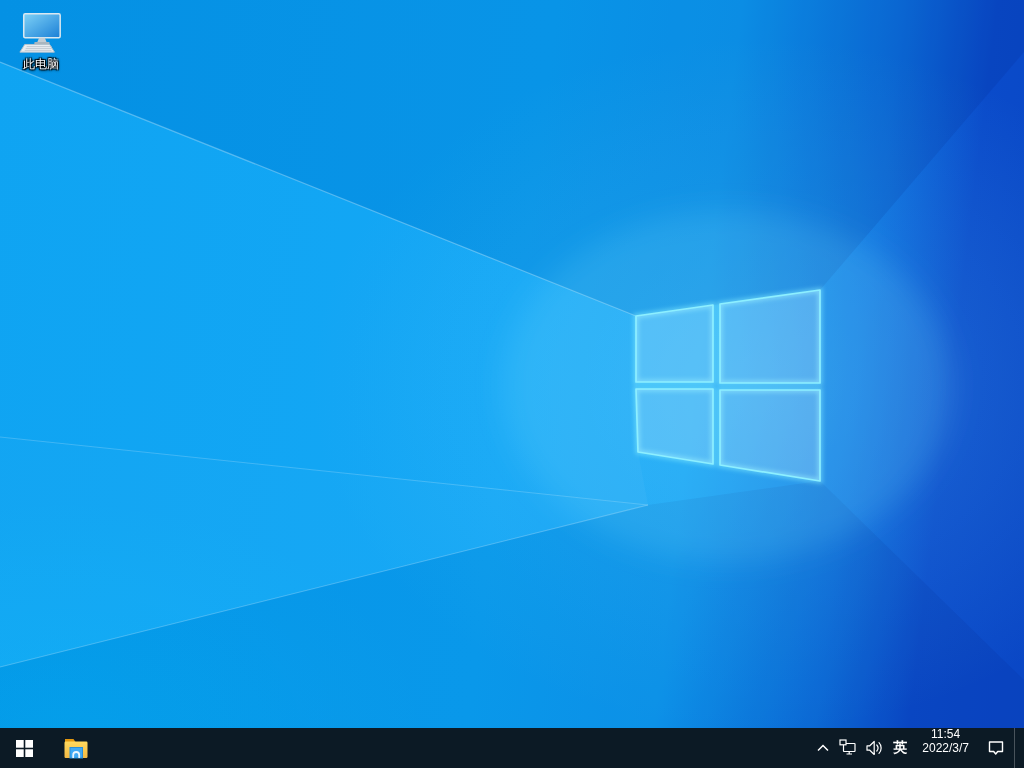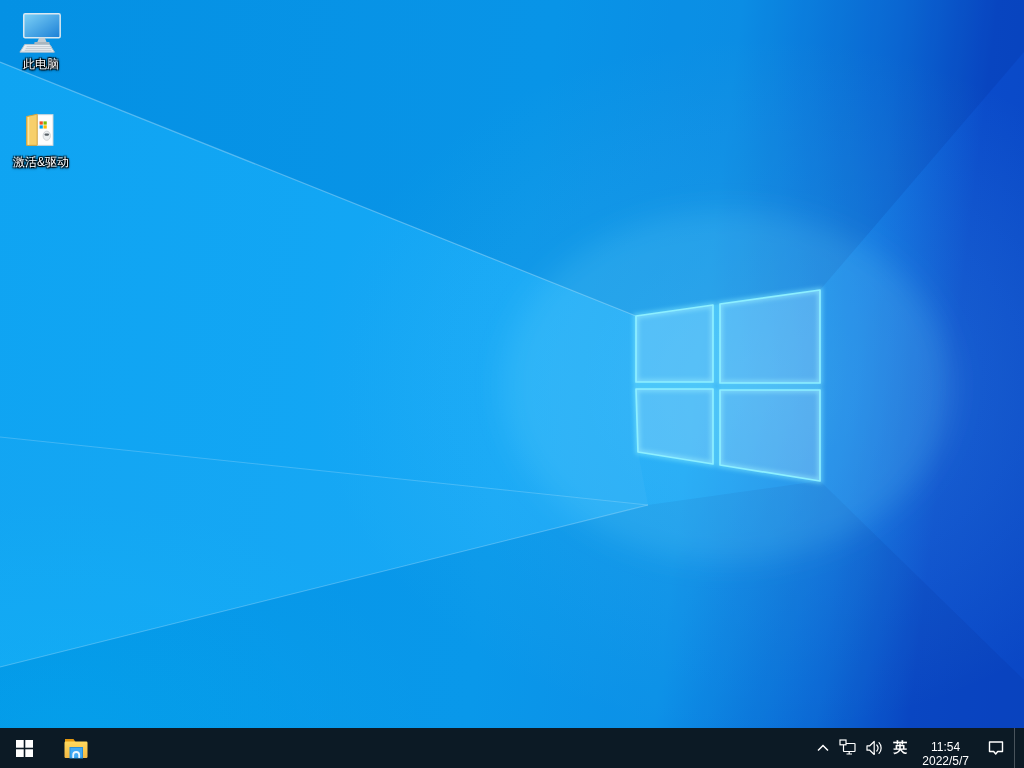--- a/index.html
+++ b/index.html
@@ -103,23 +103,6 @@
     </div>
 
 
-    <div class="dicon">
-      <svg viewBox="0 0 48 48">
-        <rect x="9" y="10" width="27" height="30" fill="#e9b44c"></rect>
-        <rect x="20" y="8" width="16.5" height="32" fill="#fdfdfd" stroke="#cfd6dc" stroke-width="1"></rect>
-        <g>
-          <rect x="22.5" y="15" width="3.4" height="3.4" fill="#f25022"></rect>
-          <rect x="26.6" y="15" width="3.4" height="3.4" fill="#7fba00"></rect>
-          <rect x="22.5" y="19.1" width="3.4" height="3.4" fill="#00a4ef"></rect>
-          <rect x="26.6" y="19.1" width="3.4" height="3.4" fill="#ffb900"></rect>
-        </g>
-        <ellipse cx="30" cy="30" rx="3.8" ry="4.8" fill="#eceff1" stroke="#c5cacd" stroke-width="0.8"></ellipse>
-        <rect x="27.6" y="27.6" width="4.8" height="2.4" rx="1.2" fill="#5a6268"></rect>
-        <polygon points="9,10 20,7.5 20,40 9,40" fill="#f7cf6a" stroke="#d9a53c" stroke-width="1"></polygon>
-        <path d="M11 10.5 V39.5" stroke="#ffe59a" stroke-width="1.4"></path>
-      </svg>
-      <div class="lbl">激活&amp;驱动</div>
-    </div>
 
 
   </div>

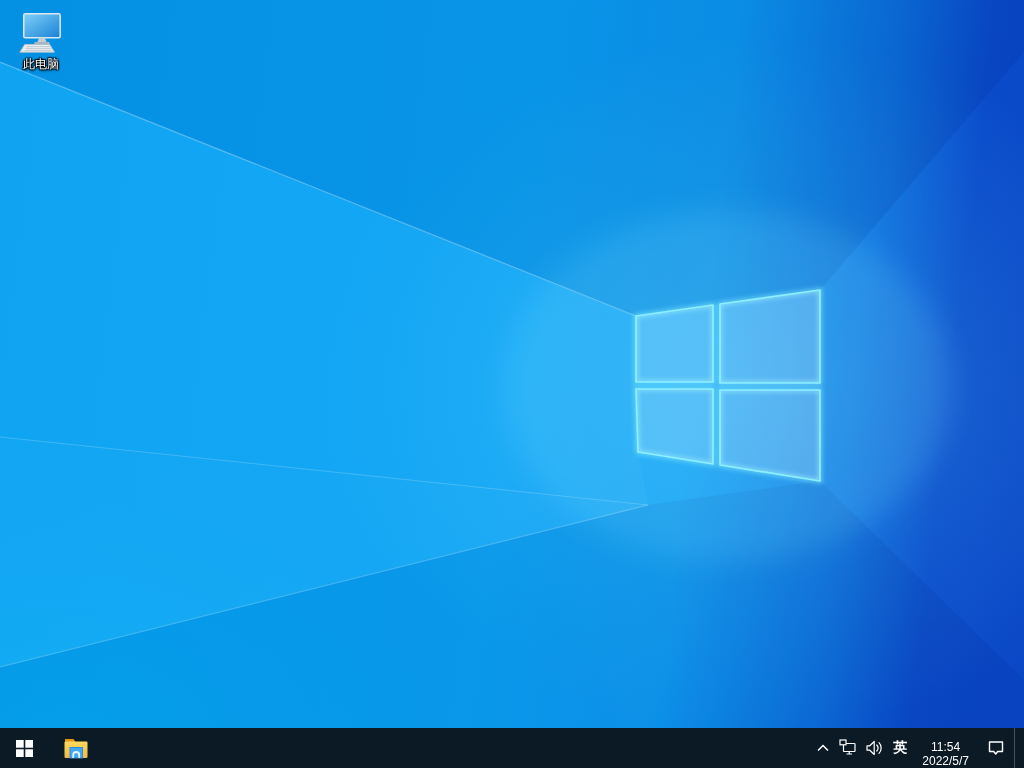--- a/index.html
+++ b/index.html
@@ -38,7 +38,7 @@
   .tray-btn{height:100%;display:flex;align-items:center;justify-content:center;background:transparent;border:none;padding:0;}
   .w24{width:24px;} .w26{width:26px;} .w36{width:36px;}
   .input-ind{color:#fff;font-size:14px;font-weight:bold;width:26px;text-align:center;}
-  .clock{flex-direction:column;justify-content:flex-end;padding:0 9px;color:#fff;font-size:12px;line-height:13.5px;text-align:center;}
+  .clock{flex-direction:column;justify-content:flex-start;padding:0 9px;color:#fff;font-size:12px;line-height:13.5px;text-align:center;}
   .show-desktop{width:10px;height:100%;border:none;border-left:1px solid rgba(255,255,255,0.25);background:transparent;padding:0;}
 </style>
 </head>

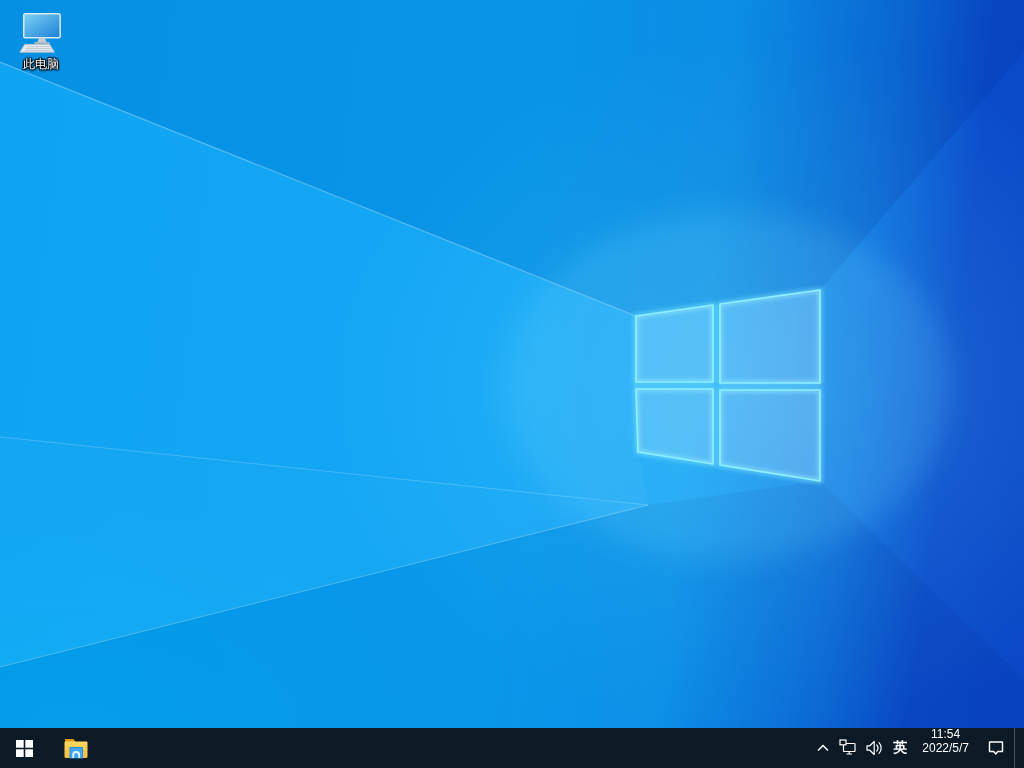--- a/index.html
+++ b/index.html
@@ -160,7 +160,7 @@
 
       <button class="tray-btn clock">
         <span>11:54</span>
-        <span>2022/5/7</span>
+        <span>2022/3/7</span>
       </button>
 
       <button class="tray-btn w36">

